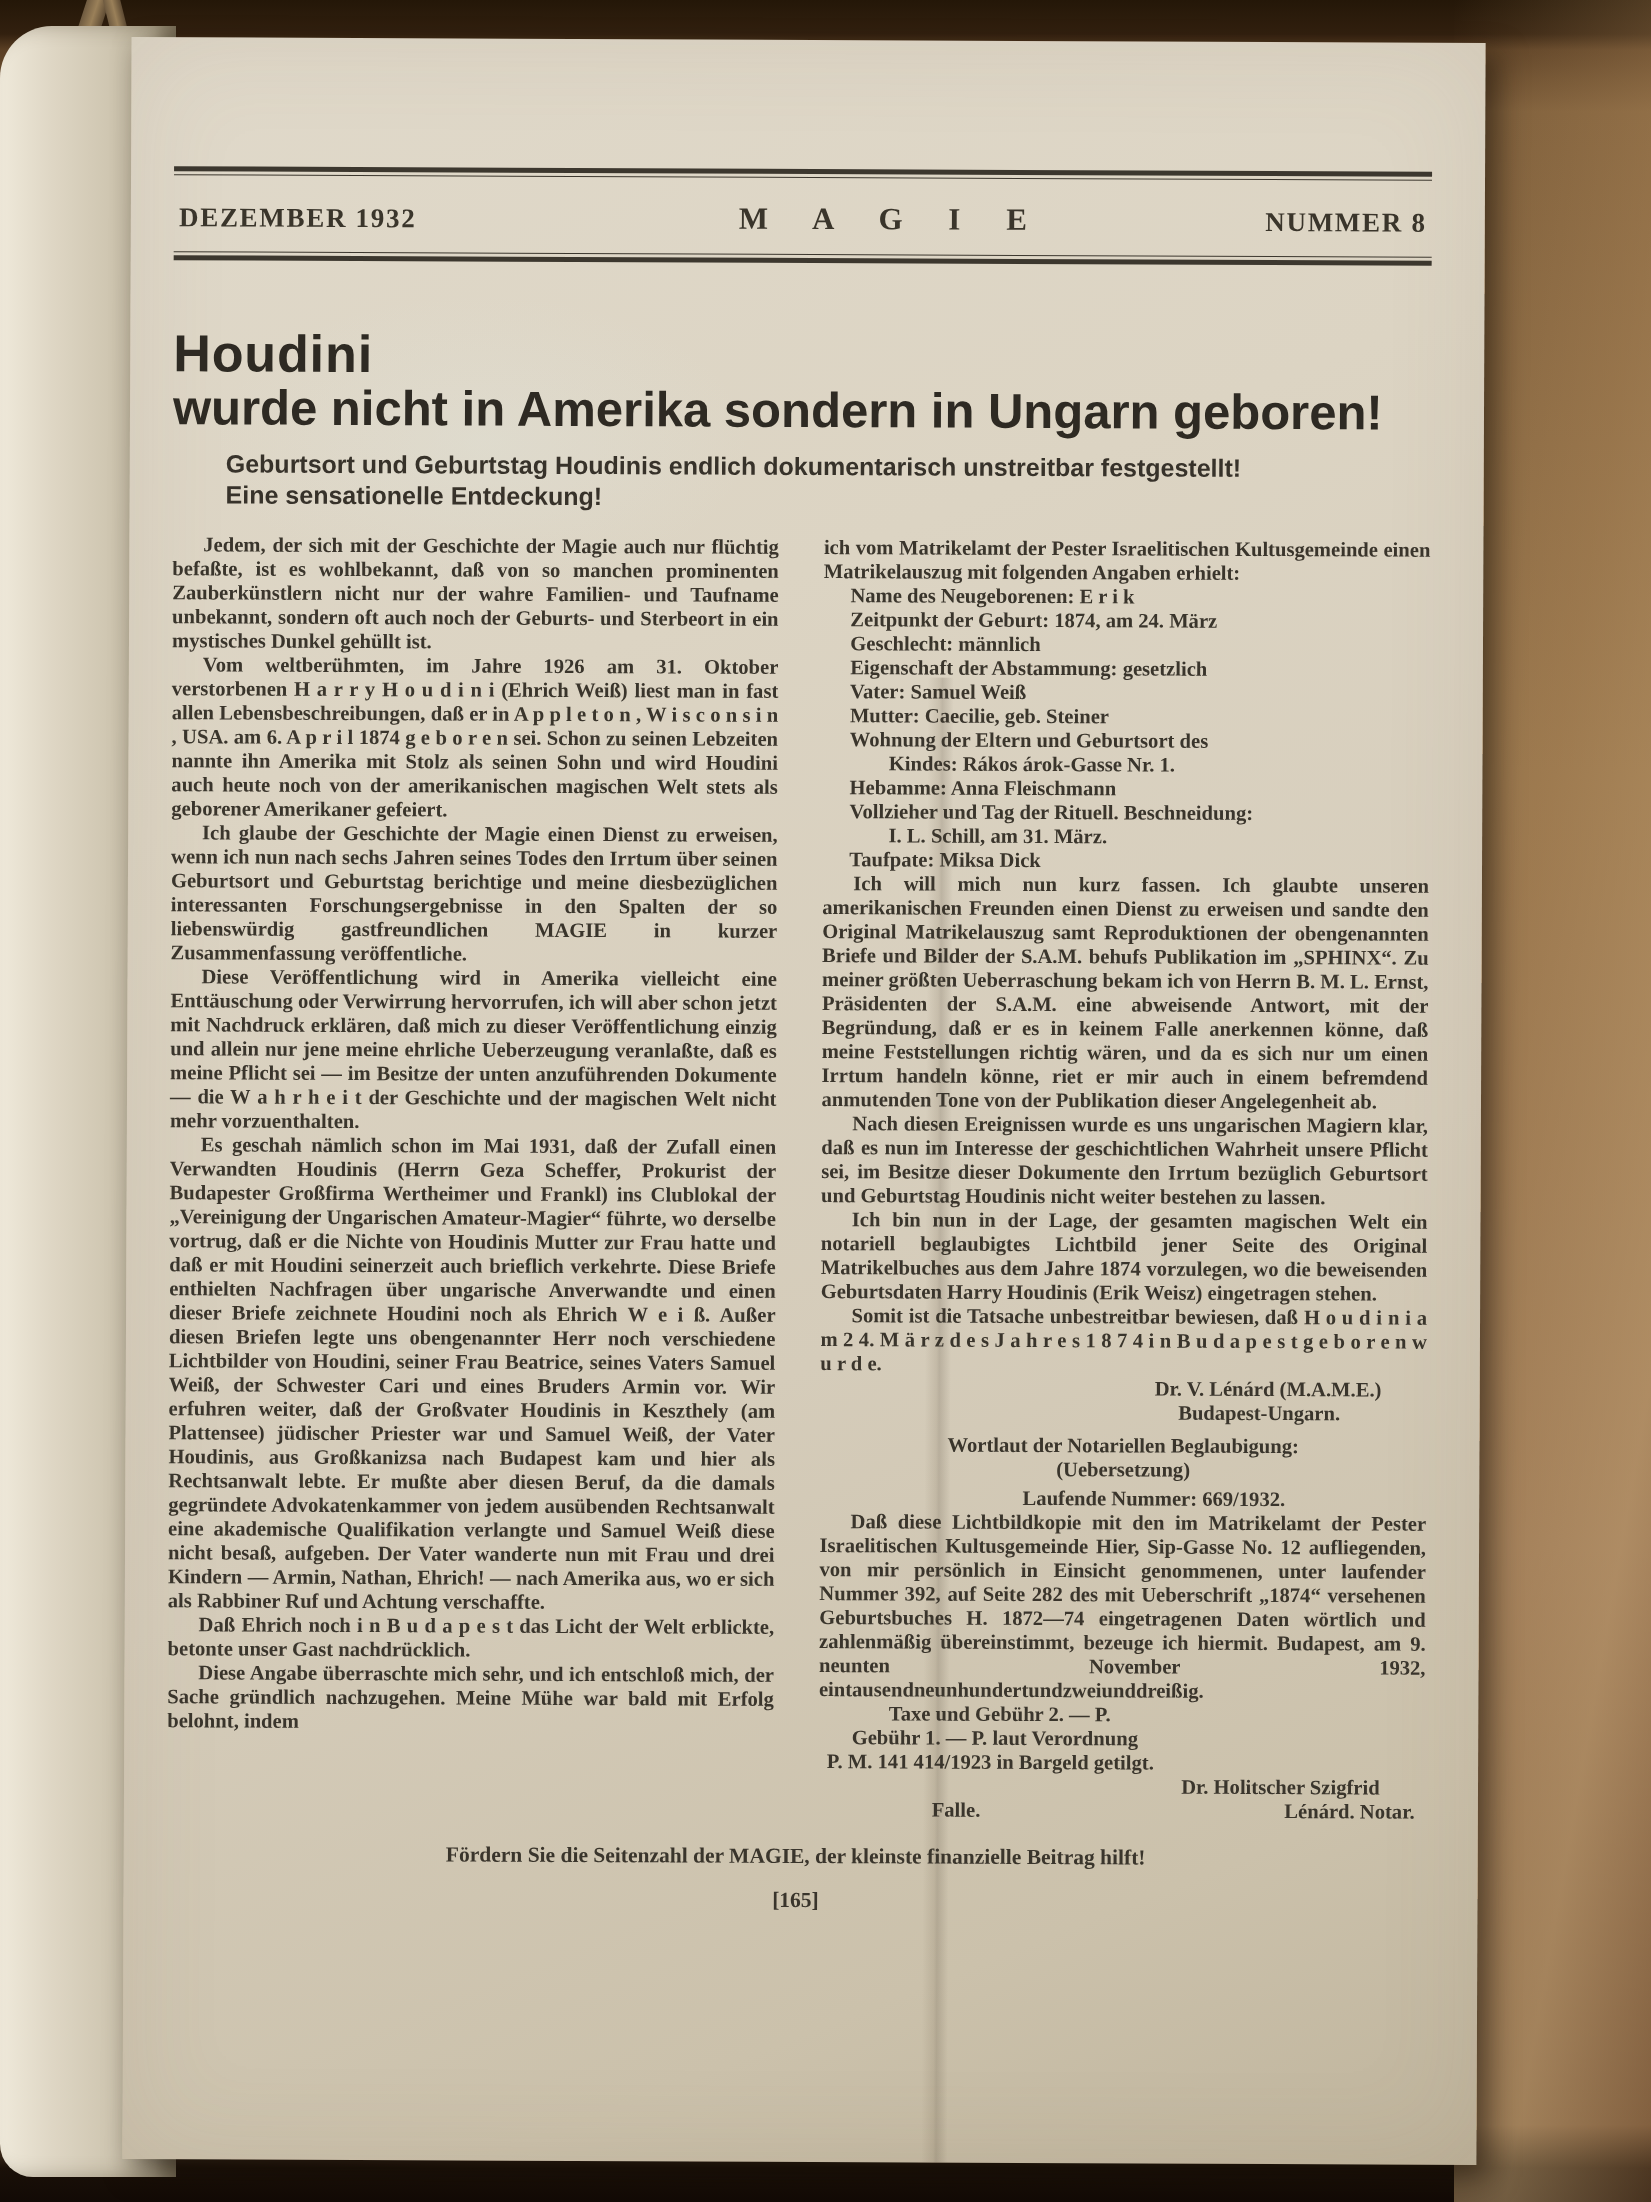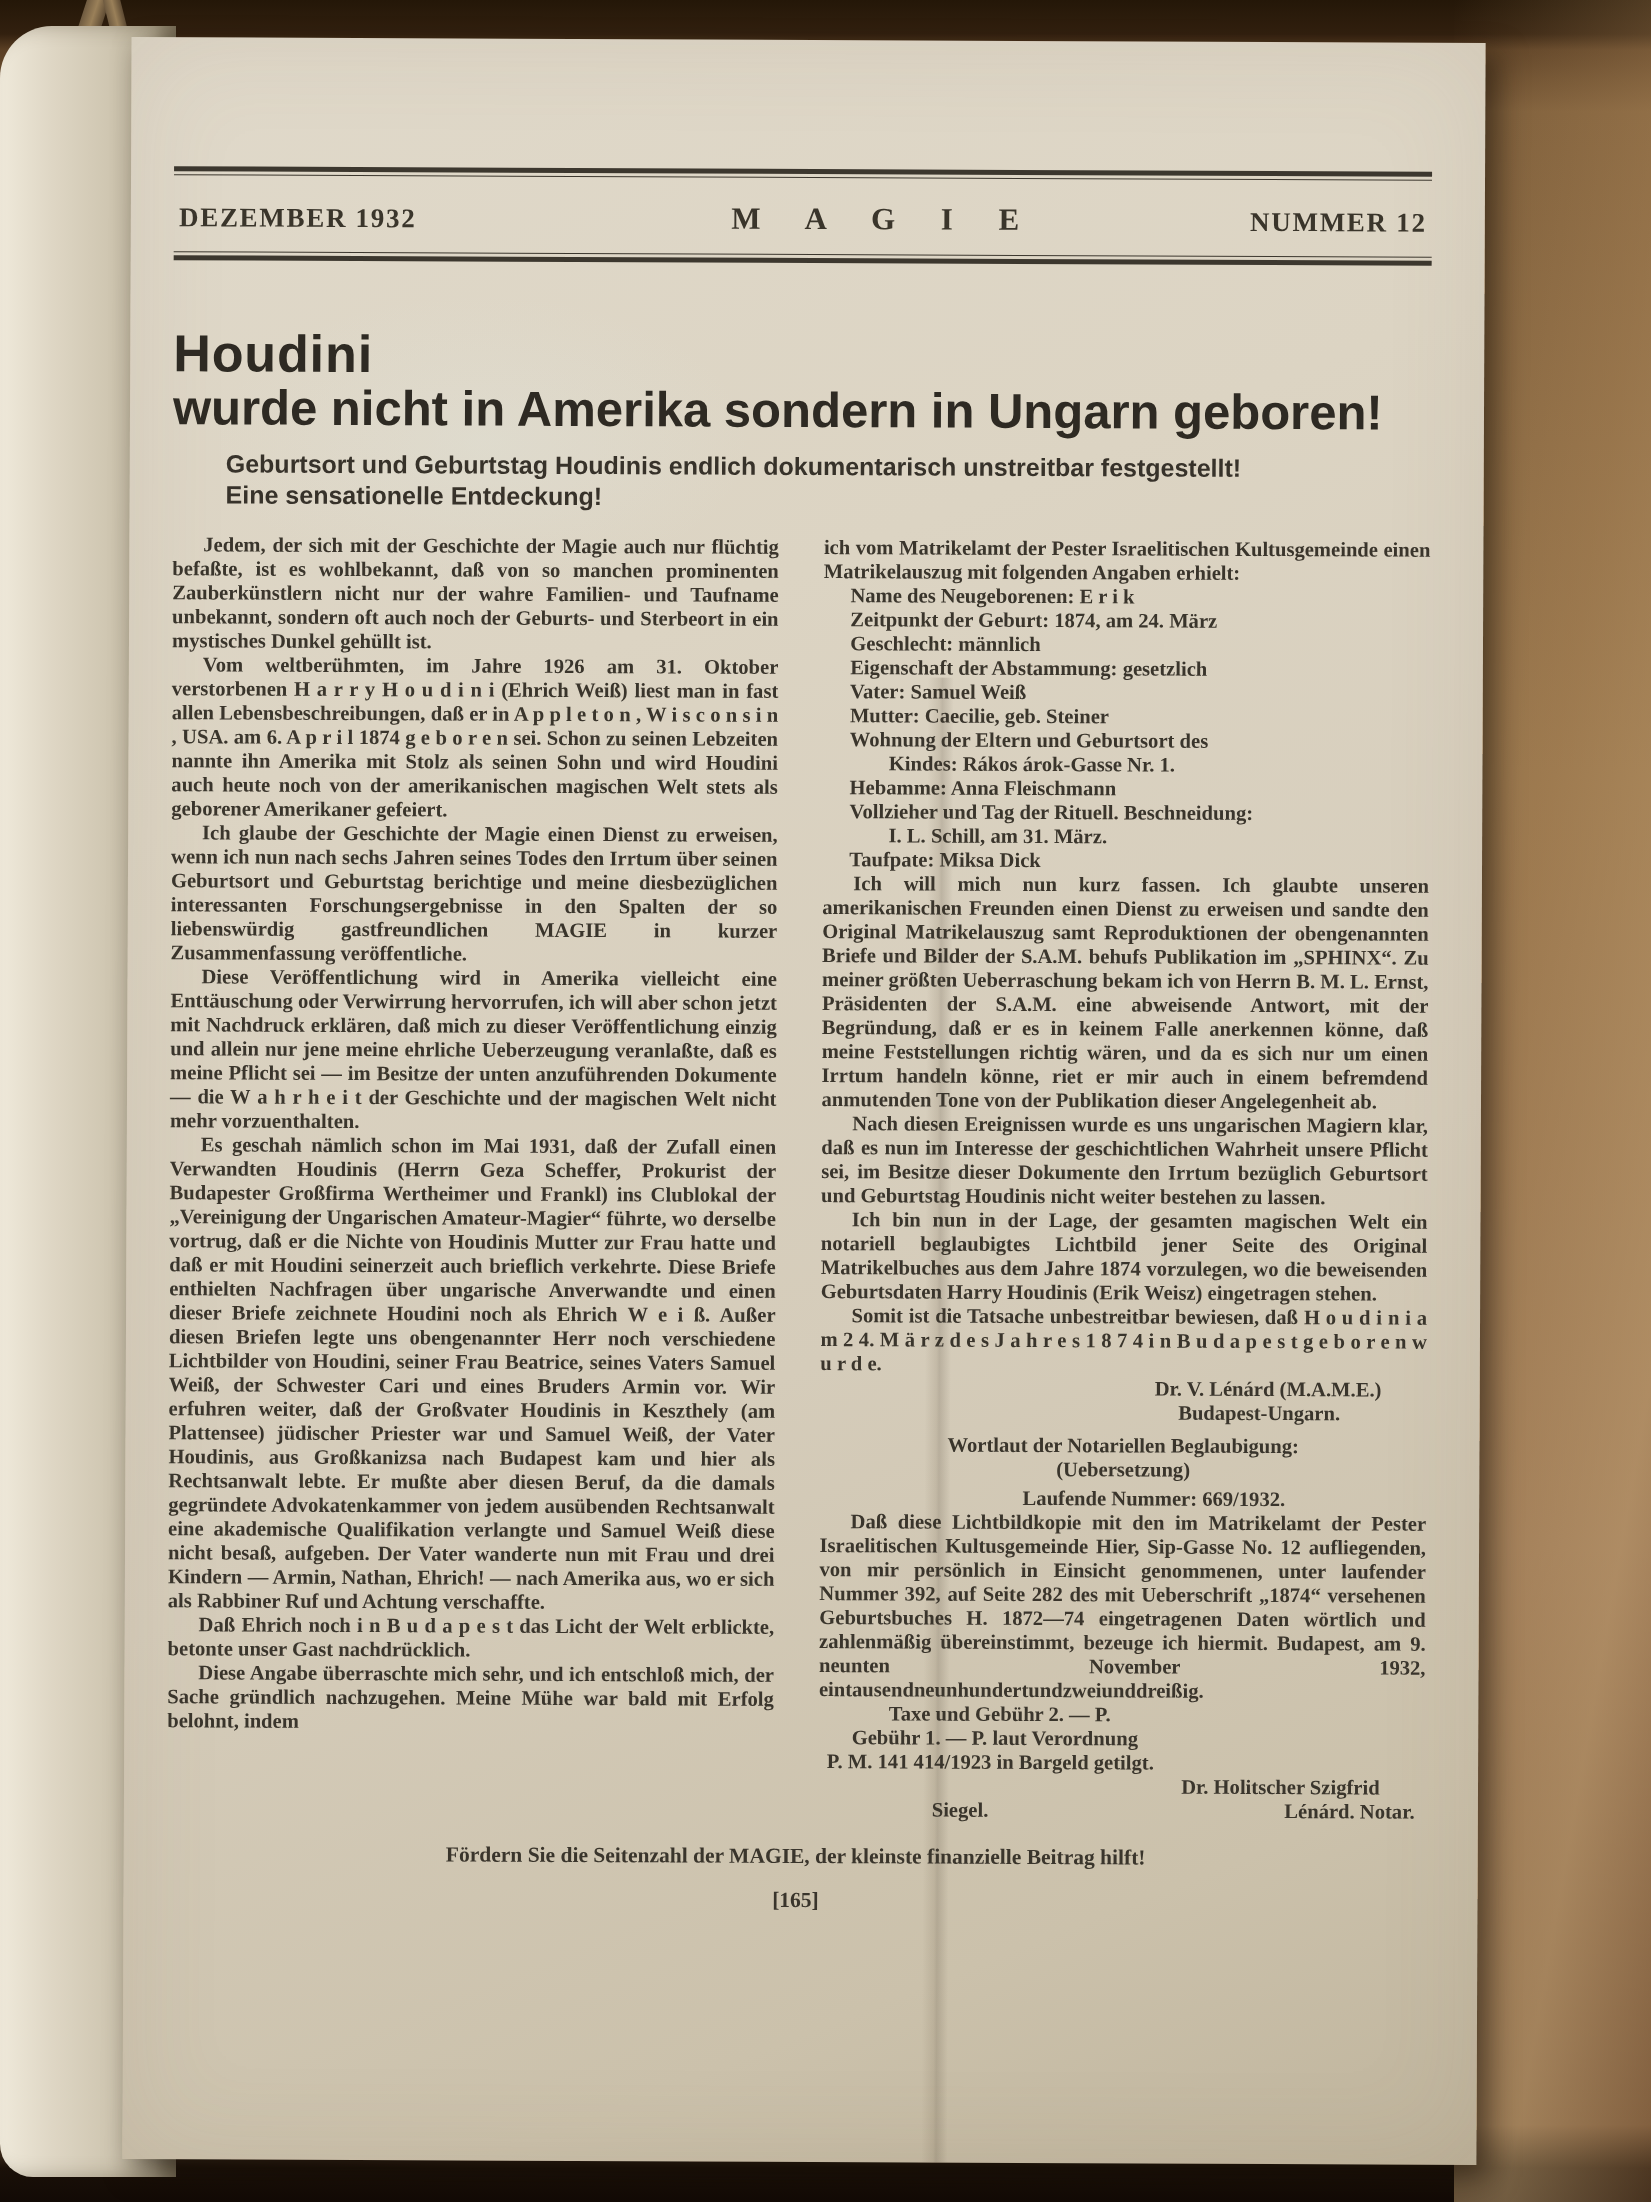--- a/index.html
+++ b/index.html
@@ -82,7 +82,7 @@
     <div class="masthead-row">
       <span class="issue">DEZEMBER 1932</span>
       <span class="mast">M A G I E</span>
-      <span class="issue">NUMMER 12</span>
+      <span class="issue">NUMMER 8</span>
     </div>
     <div class="rule-bot"></div>
 

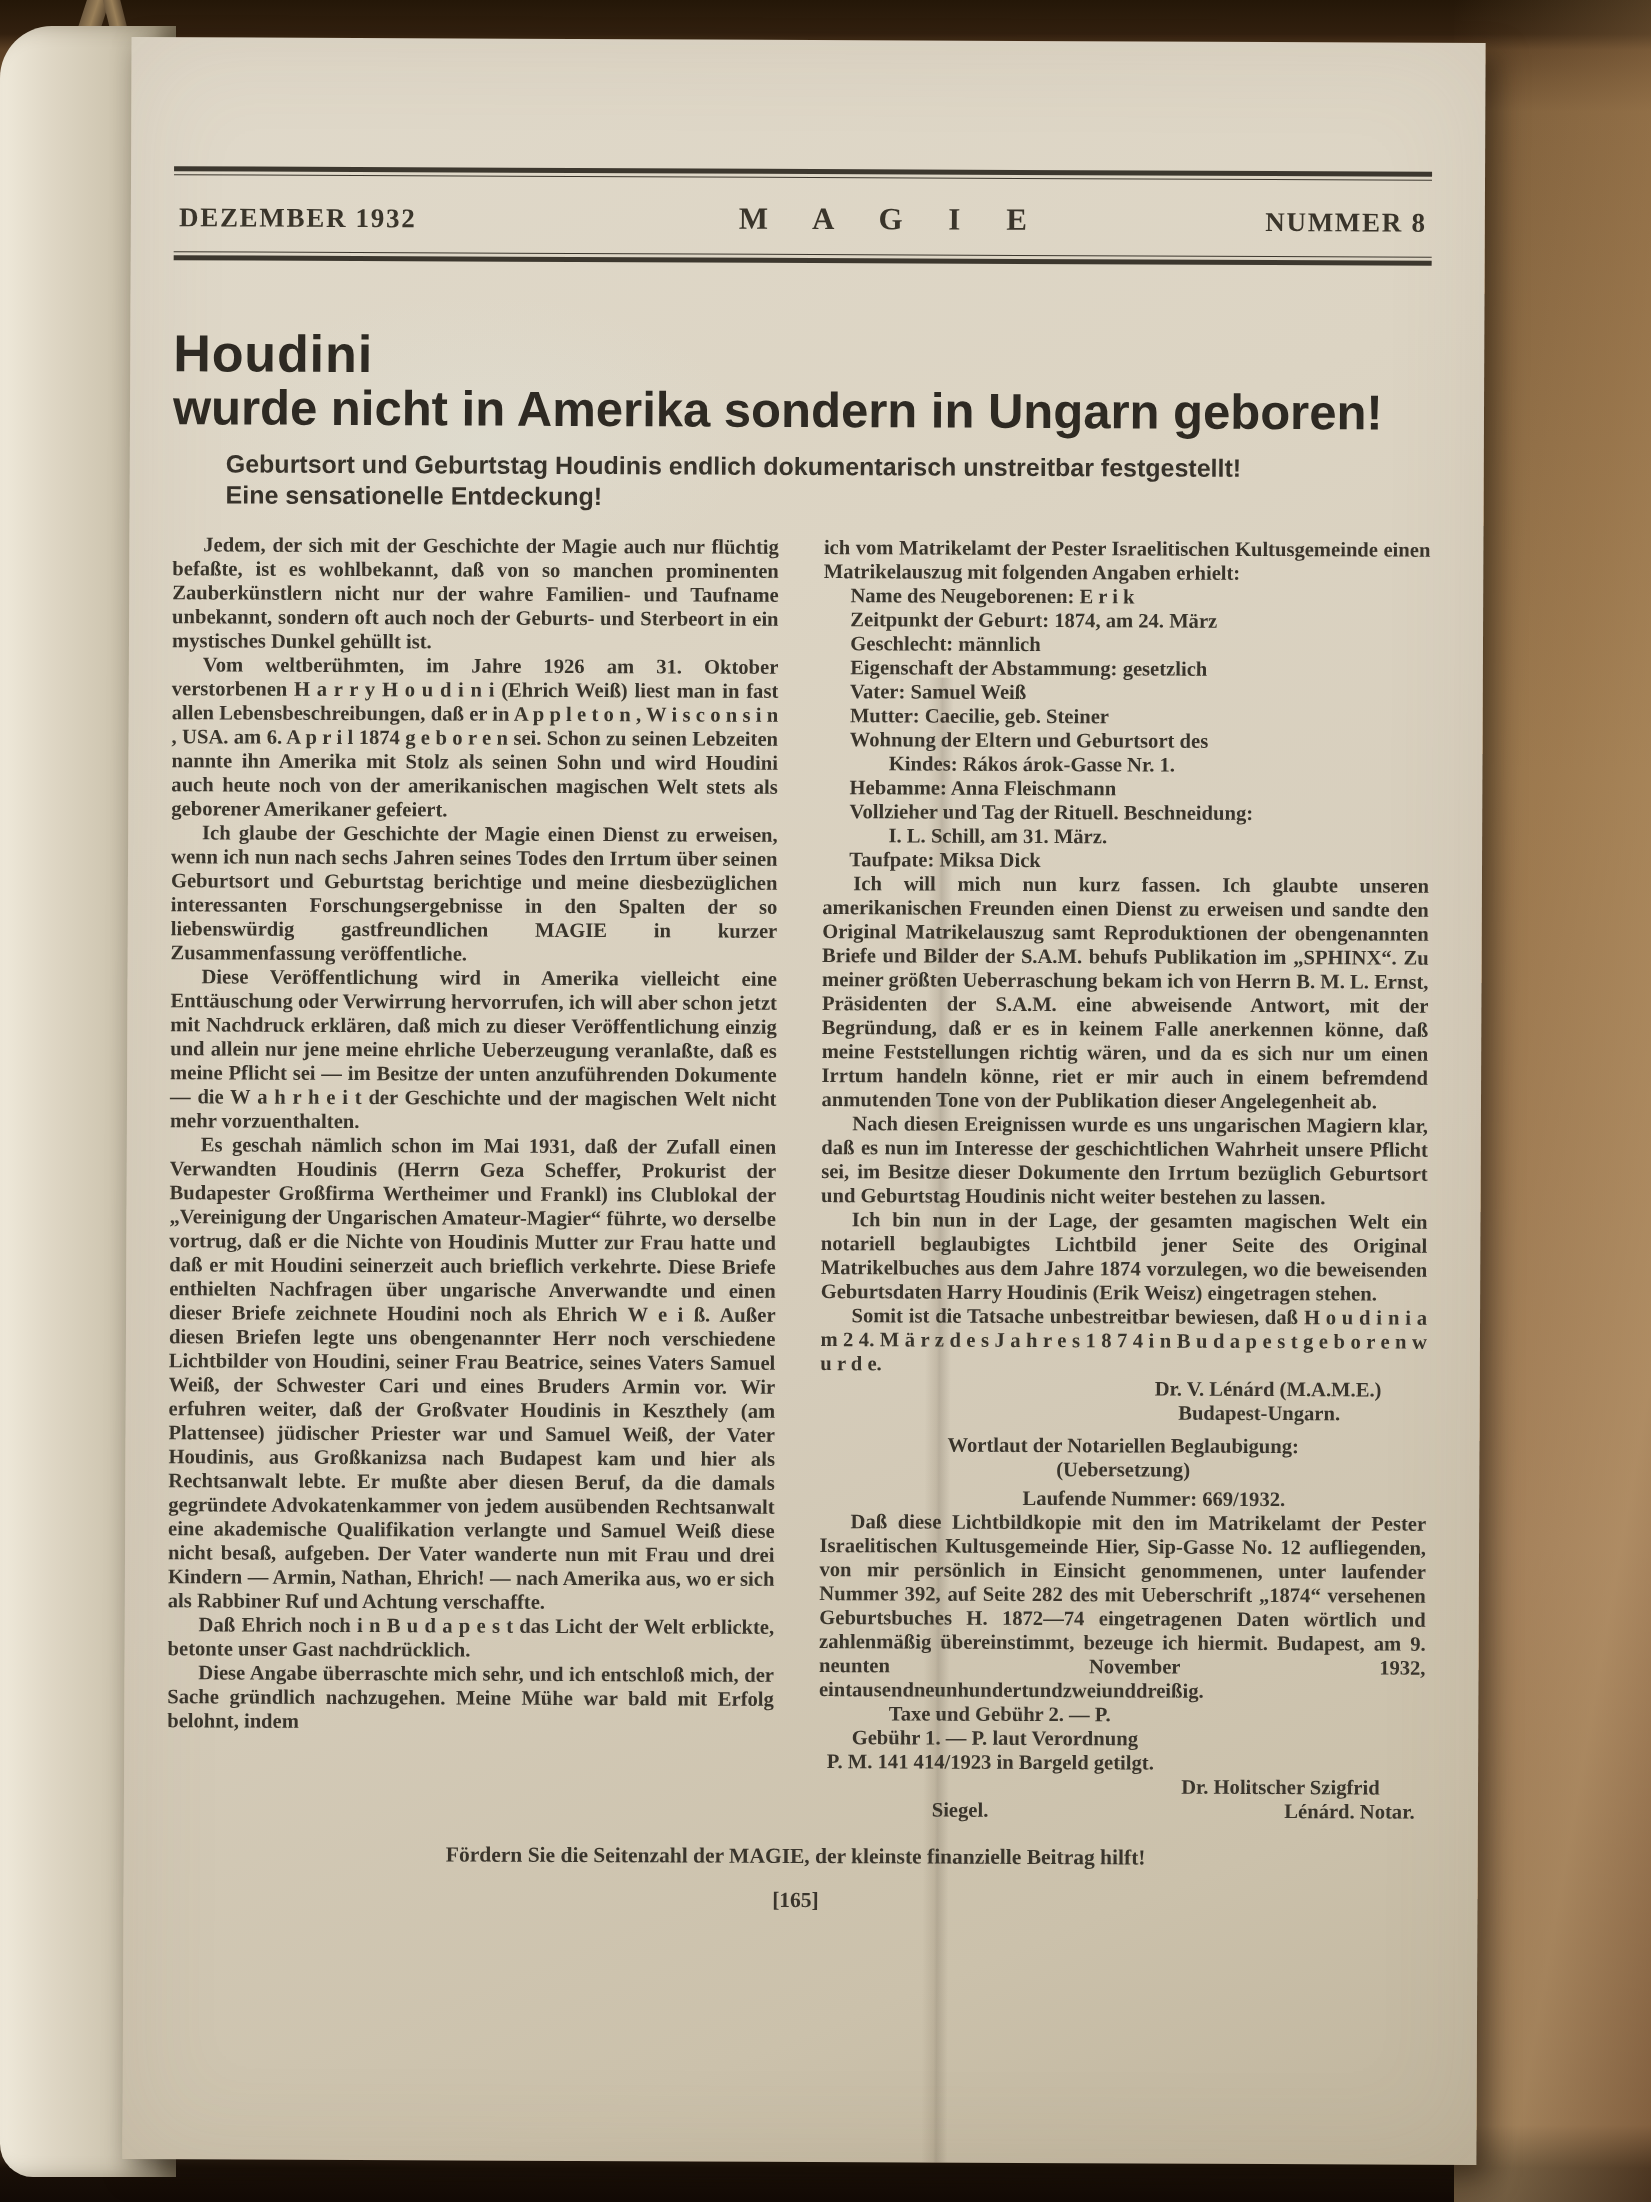--- a/index.html
+++ b/index.html
@@ -138,7 +138,7 @@
         <div class="fee3">P. M. 141 414/1923 in Bargeld getilgt.</div>
         <div class="sig">Dr. Holitscher Szigfrid</div>
         <div class="notar-row">
-          <span>Siegel.</span>
+          <span>Falle.</span>
           <span>Lénárd. Notar.</span>
         </div>
       </div>

